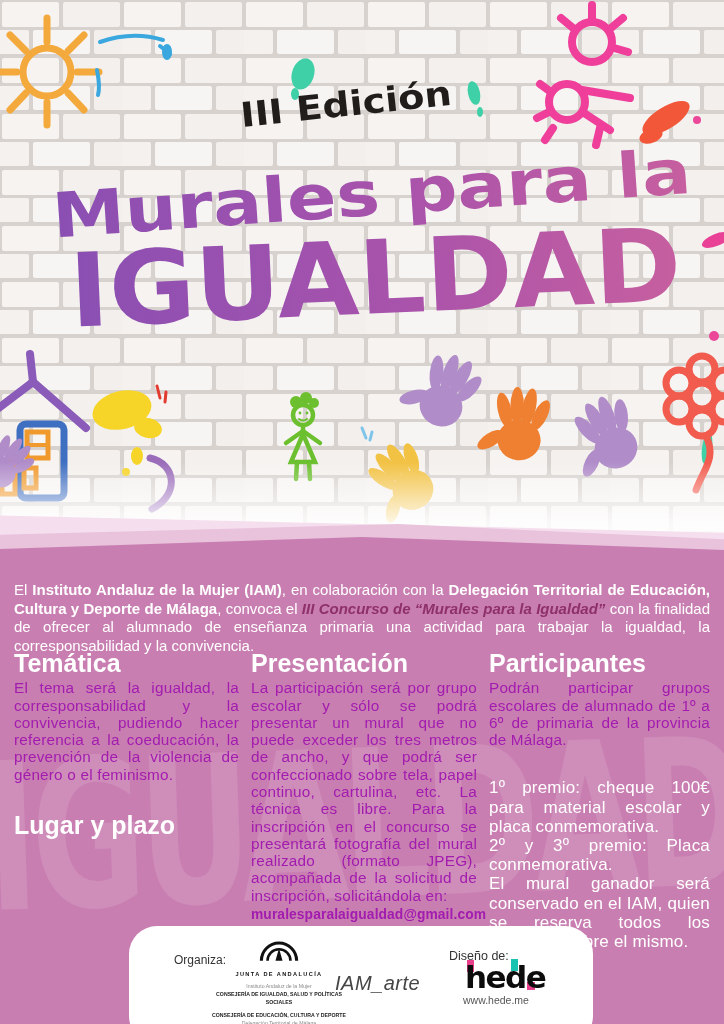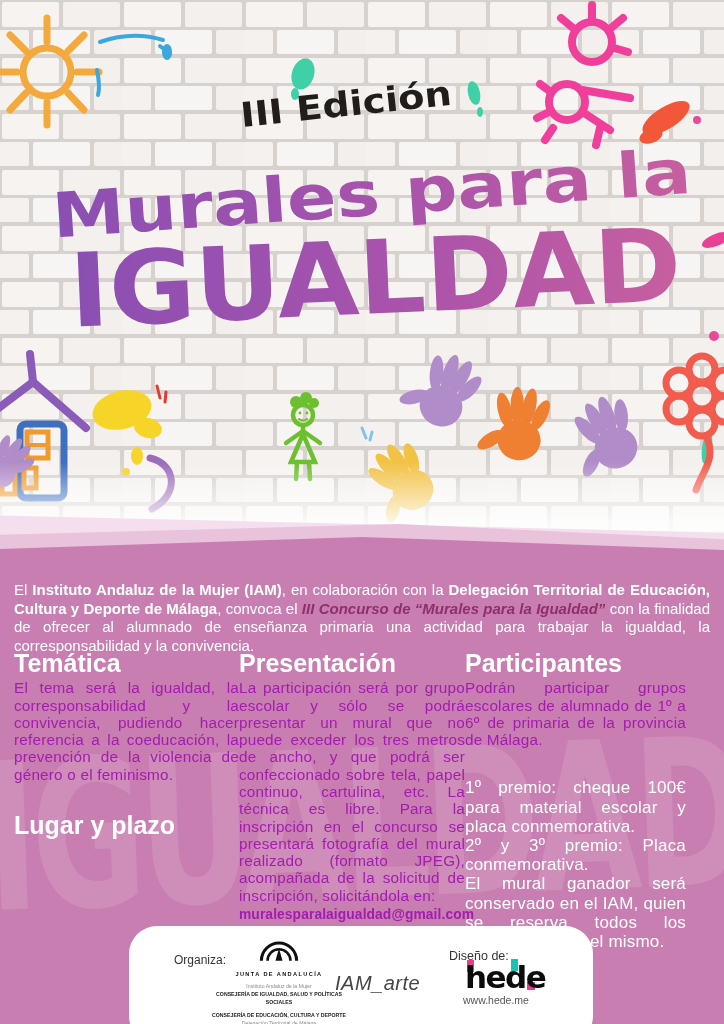--- a/index.html
+++ b/index.html
@@ -32,7 +32,7 @@
   .intro{position:absolute;left:14px;top:566px;width:696px;color:#fff;
          font-size:15px;line-height:1.24;text-align:justify;}
   .cols{position:absolute;left:14px;top:650px;width:696px;display:grid;
-        grid-template-columns:225px 226px 221px;}
+        grid-template-columns:225px 226px 221px;column-gap:12px;}
   .col{color:#fff;}
   .col-head{font-size:25px;font-weight:bold;color:#fff;margin:0 0 3px 0;line-height:1.05;}
   .col p{margin:0;font-size:15.3px;line-height:1.13;letter-spacing:.2px;text-align:justify;color:#a21caf;}

